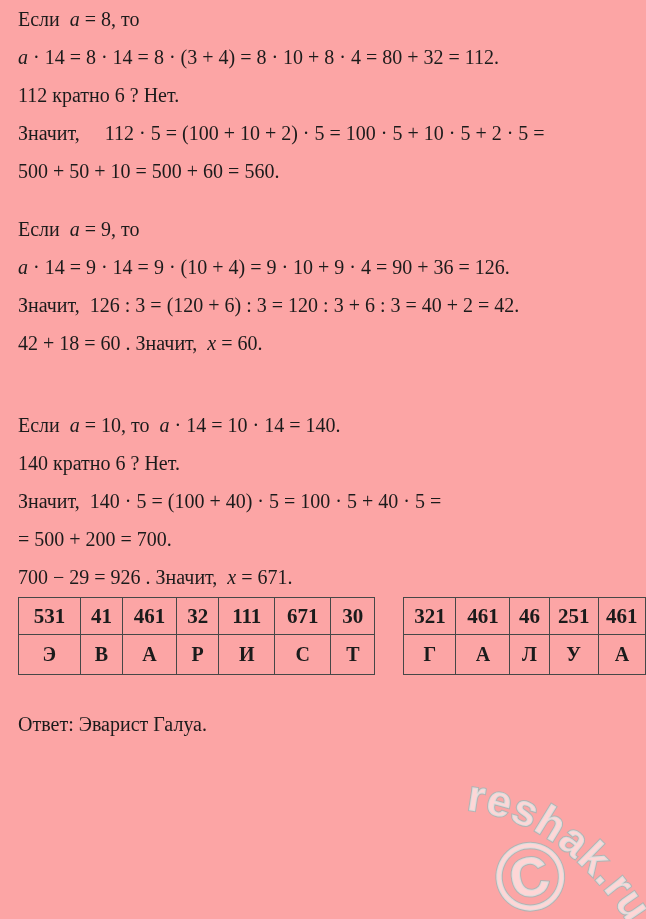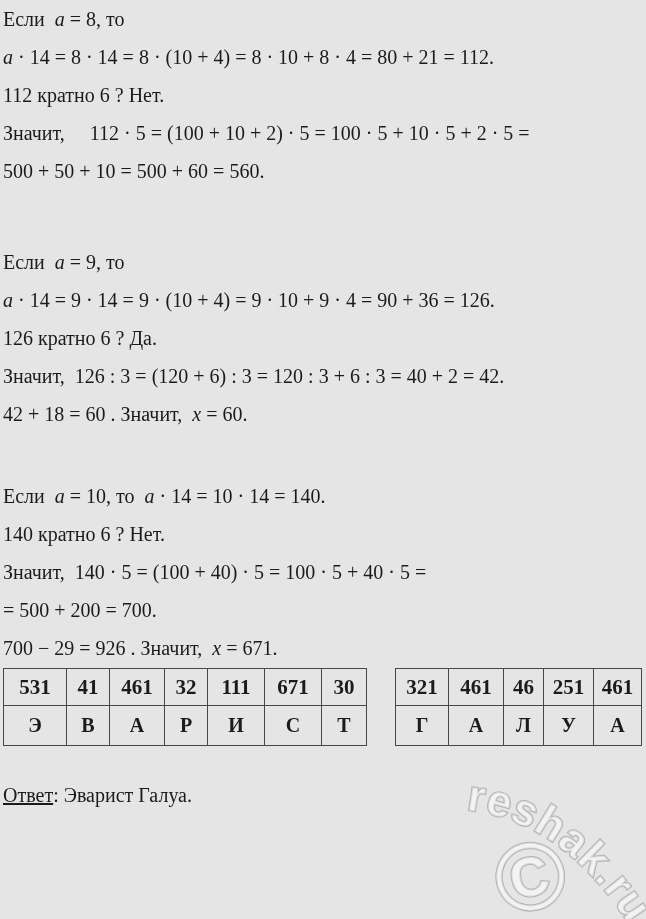--- a/index.html
+++ b/index.html
@@ -8,10 +8,10 @@
     width: 646px;
     height: 919px;
     overflow: hidden;
-    background: #e5e5e5;
+    background: #fca5a5;
     color: #1b1b1b;
     font-family: "Liberation Serif", "DejaVu Serif", serif;
-    padding-left: 3px;
+    padding-left: 18px;
     box-sizing: border-box;
   }
   .line {

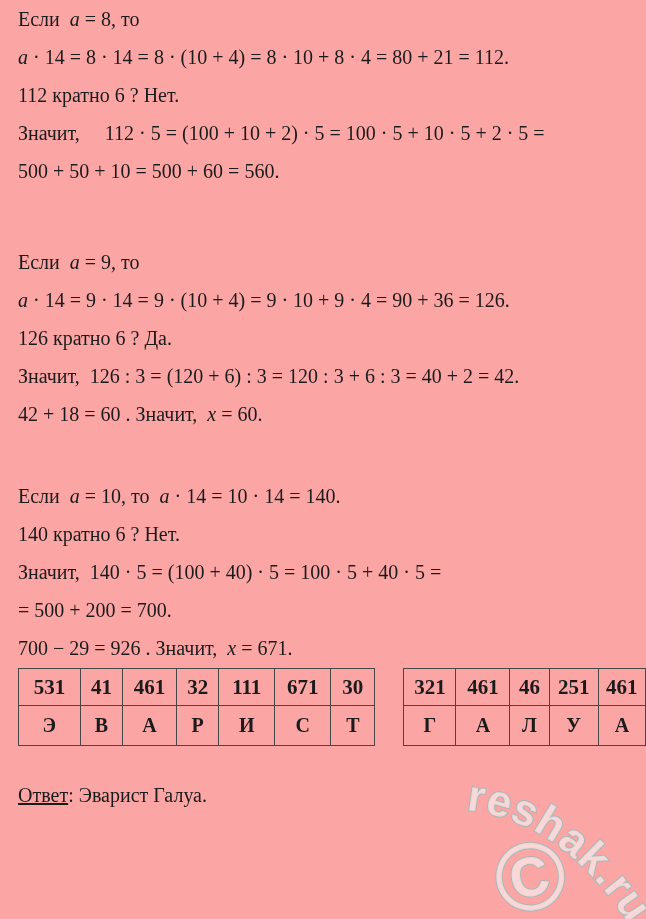--- a/index.html
+++ b/index.html
@@ -77,7 +77,7 @@
 
   <section class="block block-1">
     <div class="line"><span>Если  </span><span class="var">a</span><span> = 8, то</span></div>
-    <div class="line"><span class="var">a</span><span> · 14 = 8 · 14 = 8 · (10 + 4) = 8 · 10 + 8 · 4 = 80 + 21 = 112.</span></div>
+    <div class="line"><span class="var">a</span><span> · 14 = 8 · 14 = 8 · (3 + 4) = 8 · 10 + 8 · 4 = 80 + 32 = 112.</span></div>
     <div class="line"><span>112 кратно 6 ? Нет.</span></div>
     <div class="line"><span>Значит,     112 · 5 = (100 + 10 + 2) · 5 = 100 · 5 + 10 · 5 + 2 · 5 =</span></div>
     <div class="line"><span>500 + 50 + 10 = 500 + 60 = 560.</span></div>

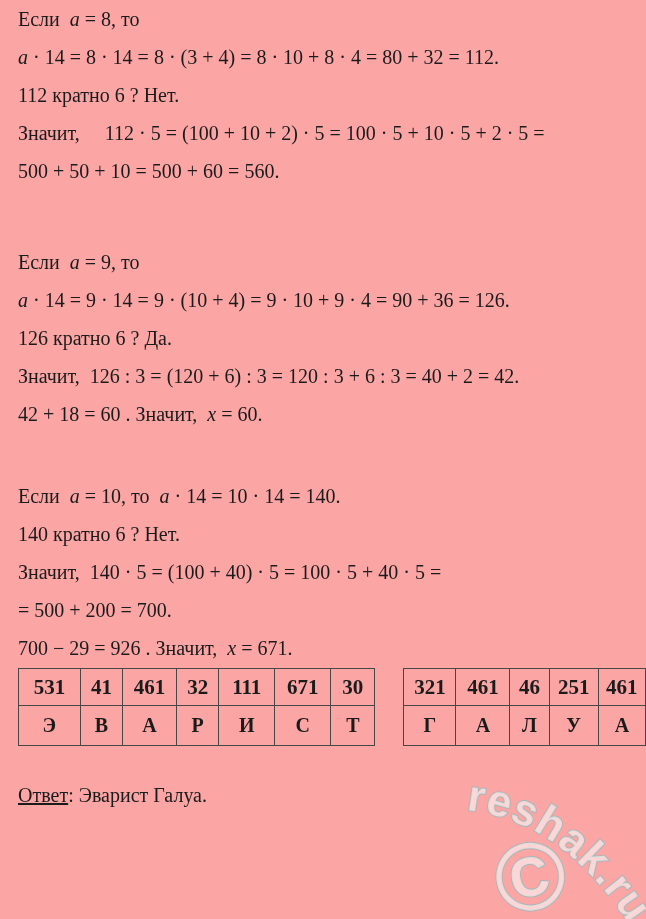--- a/index.html
+++ b/index.html
@@ -21,7 +21,7 @@
     white-space: pre;
   }
   .line .var { font-style: italic; }
-  .block-2 { margin-top: 53px; }
+  .block-2 { margin-top: 20px; }
   .block-3 { margin-top: 44px; }
   .caption { margin-top: 48px; }
   .tables-row {

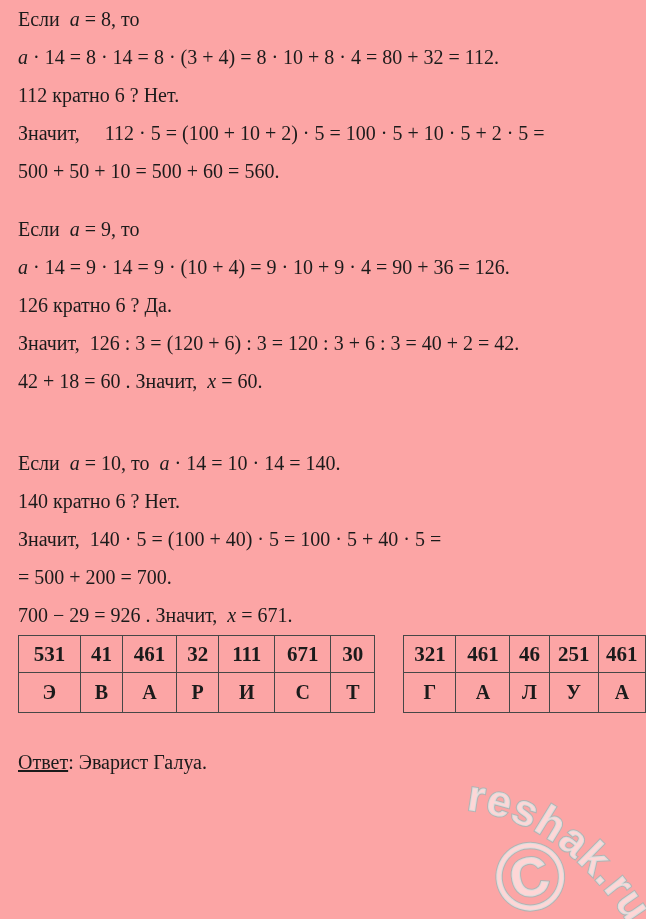--- a/index.html
+++ b/index.html
@@ -86,7 +86,6 @@
   <section class="block block-2">
     <div class="line"><span>Если  </span><span class="var">a</span><span> = 9, то</span></div>
     <div class="line"><span class="var">a</span><span> · 14 = 9 · 14 = 9 · (10 + 4) = 9 · 10 + 9 · 4 = 90 + 36 = 126.</span></div>
-    <div class="line"><span>126 кратно 6 ? Да.</span></div>
     <div class="line"><span>Значит,  126 : 3 = (120 + 6) : 3 = 120 : 3 + 6 : 3 = 40 + 2 = 42.</span></div>
     <div class="line"><span>42 + 18 = 60 . Значит,  </span><span class="var">x</span><span> = 60.</span></div>
   </section>

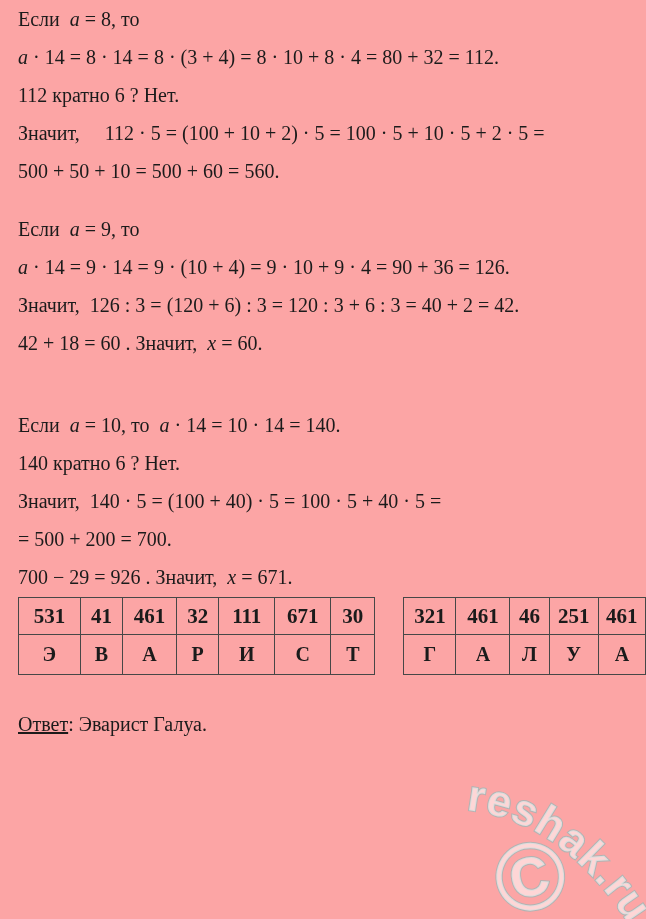--- a/index.html
+++ b/index.html
@@ -51,7 +51,7 @@
     font-size: 20px;
     white-space: pre;
   }
-  .answer-label { text-decoration: underline; }
+  .answer-label { }
   .watermark {
     position: absolute;
     left: 388px;

